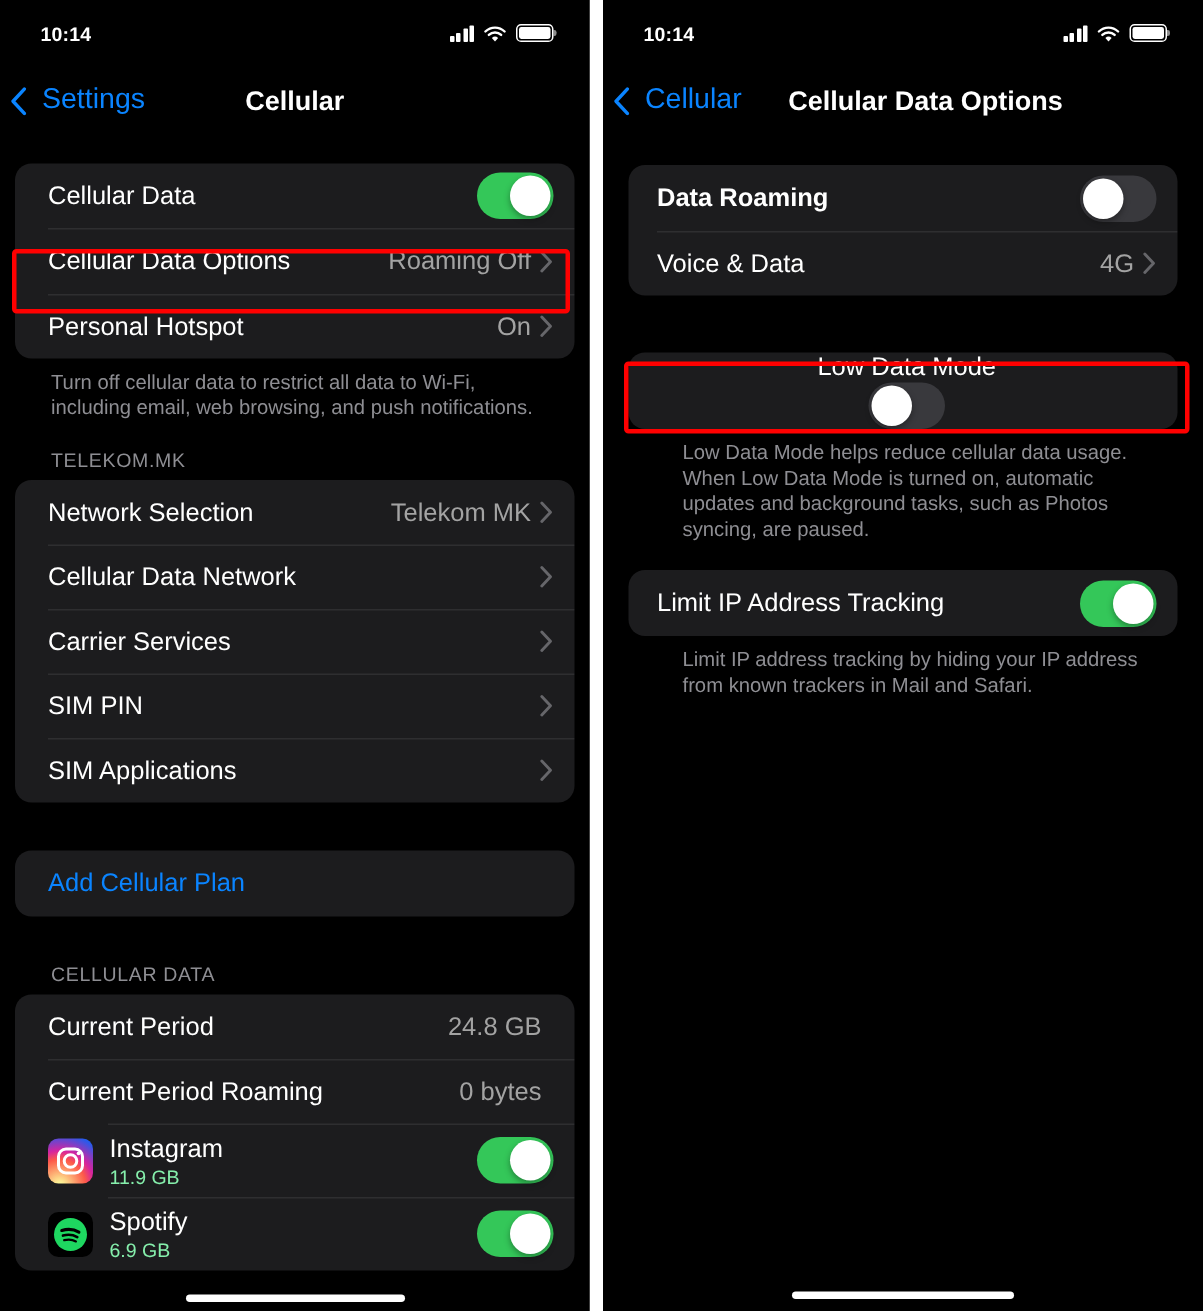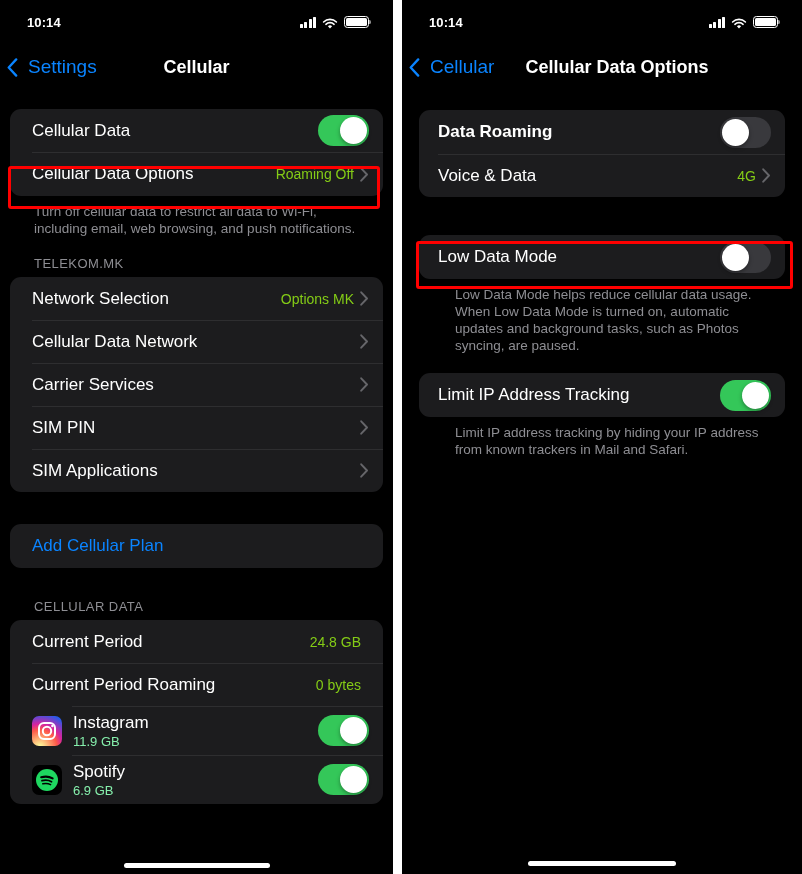--- a/index.html
+++ b/index.html
@@ -109,7 +109,7 @@
     white-space:nowrap;
   }
   .row .value{
-    color:#84cc16; font-size:14px; margin-right:6px;
+    color:#a3a3a3; font-size:17px; margin-right:6px;
     white-space:nowrap;
   }
   .chev{

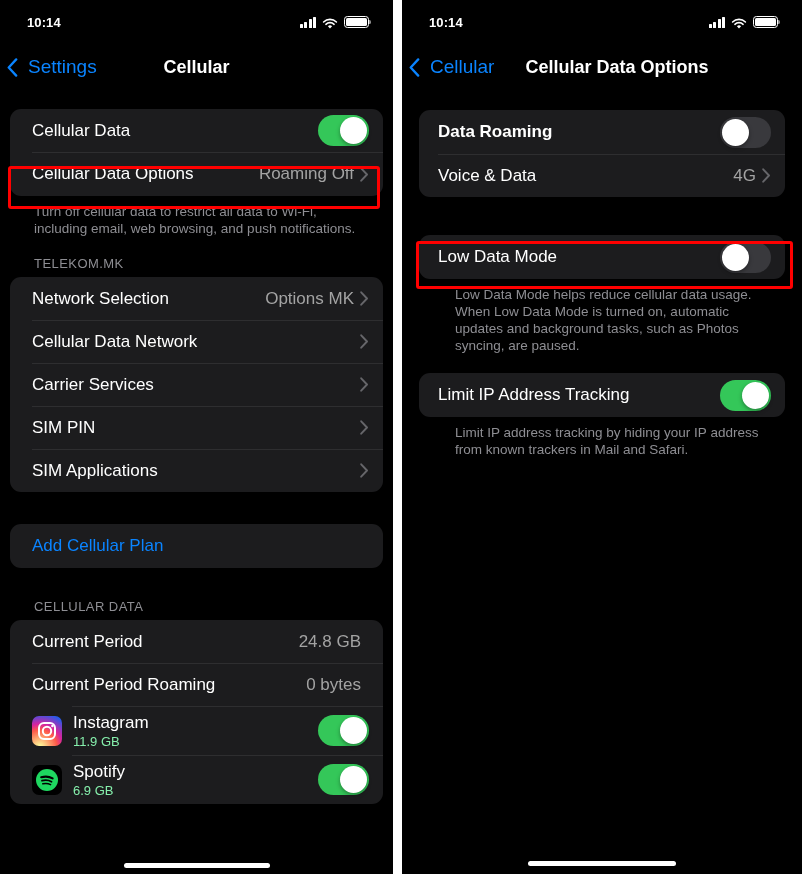--- a/index.html
+++ b/index.html
@@ -246,6 +246,15 @@
           </span>
         </div>
 
+        <div class="row">
+          <span class="label">Personal Hotspot</span>
+          <span class="value">On</span>
+          <span class="chev">
+            <svg viewBox="0 0 9 15" width="9" height="15">
+                <path d="M1.2 1.3 7 7.5l-5.8 6.2" stroke="#8e8e93" stroke-width="1.9" fill="none" stroke-linecap="round" stroke-linejoin="round"></path>
+              </svg>
+          </span>
+        </div>
 
       </div>
       <div class="footnote">Turn off cellular data to restrict all data to Wi-Fi, including email, web browsing, and push notifications.</div>

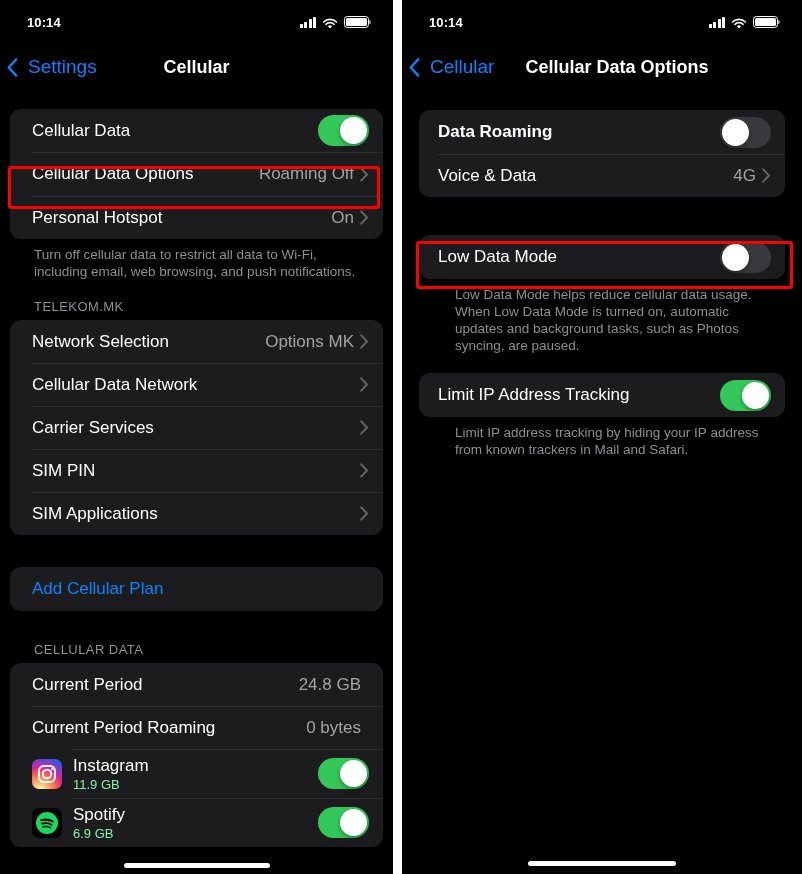--- a/index.html
+++ b/index.html
@@ -441,7 +441,7 @@
 
     <div class="group" style="margin-top:38px;">
       <div class="card">
-        <div class="row" style="min-height:44px;">
+        <div class="row" style="min-height:44px;flex-direction:column;">
           <span class="label">Low Data Mode</span>
           <span class="toggle off">
               <span class="knob"></span>

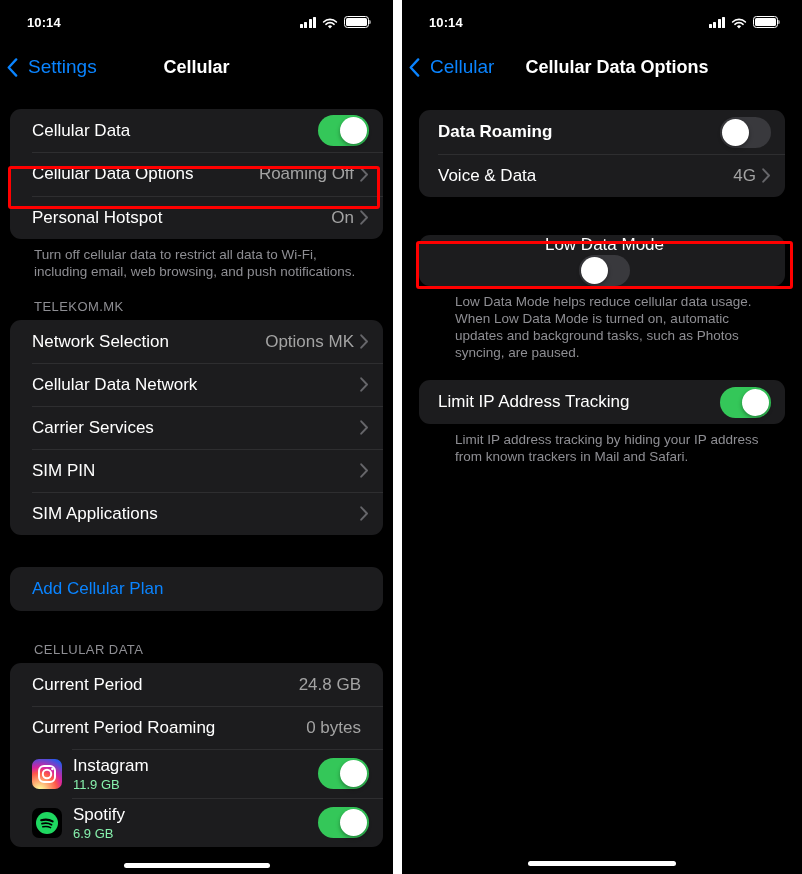--- a/index.html
+++ b/index.html
@@ -266,7 +266,7 @@
 
         <div class="row">
           <span class="label">Network Selection</span>
-          <span class="value">Options MK</span>
+          <span class="value">Telekom MK</span>
           <span class="chev">
             <svg viewBox="0 0 9 15" width="9" height="15">
                 <path d="M1.2 1.3 7 7.5l-5.8 6.2" stroke="#8e8e93" stroke-width="1.9" fill="none" stroke-linecap="round" stroke-linejoin="round"></path>

